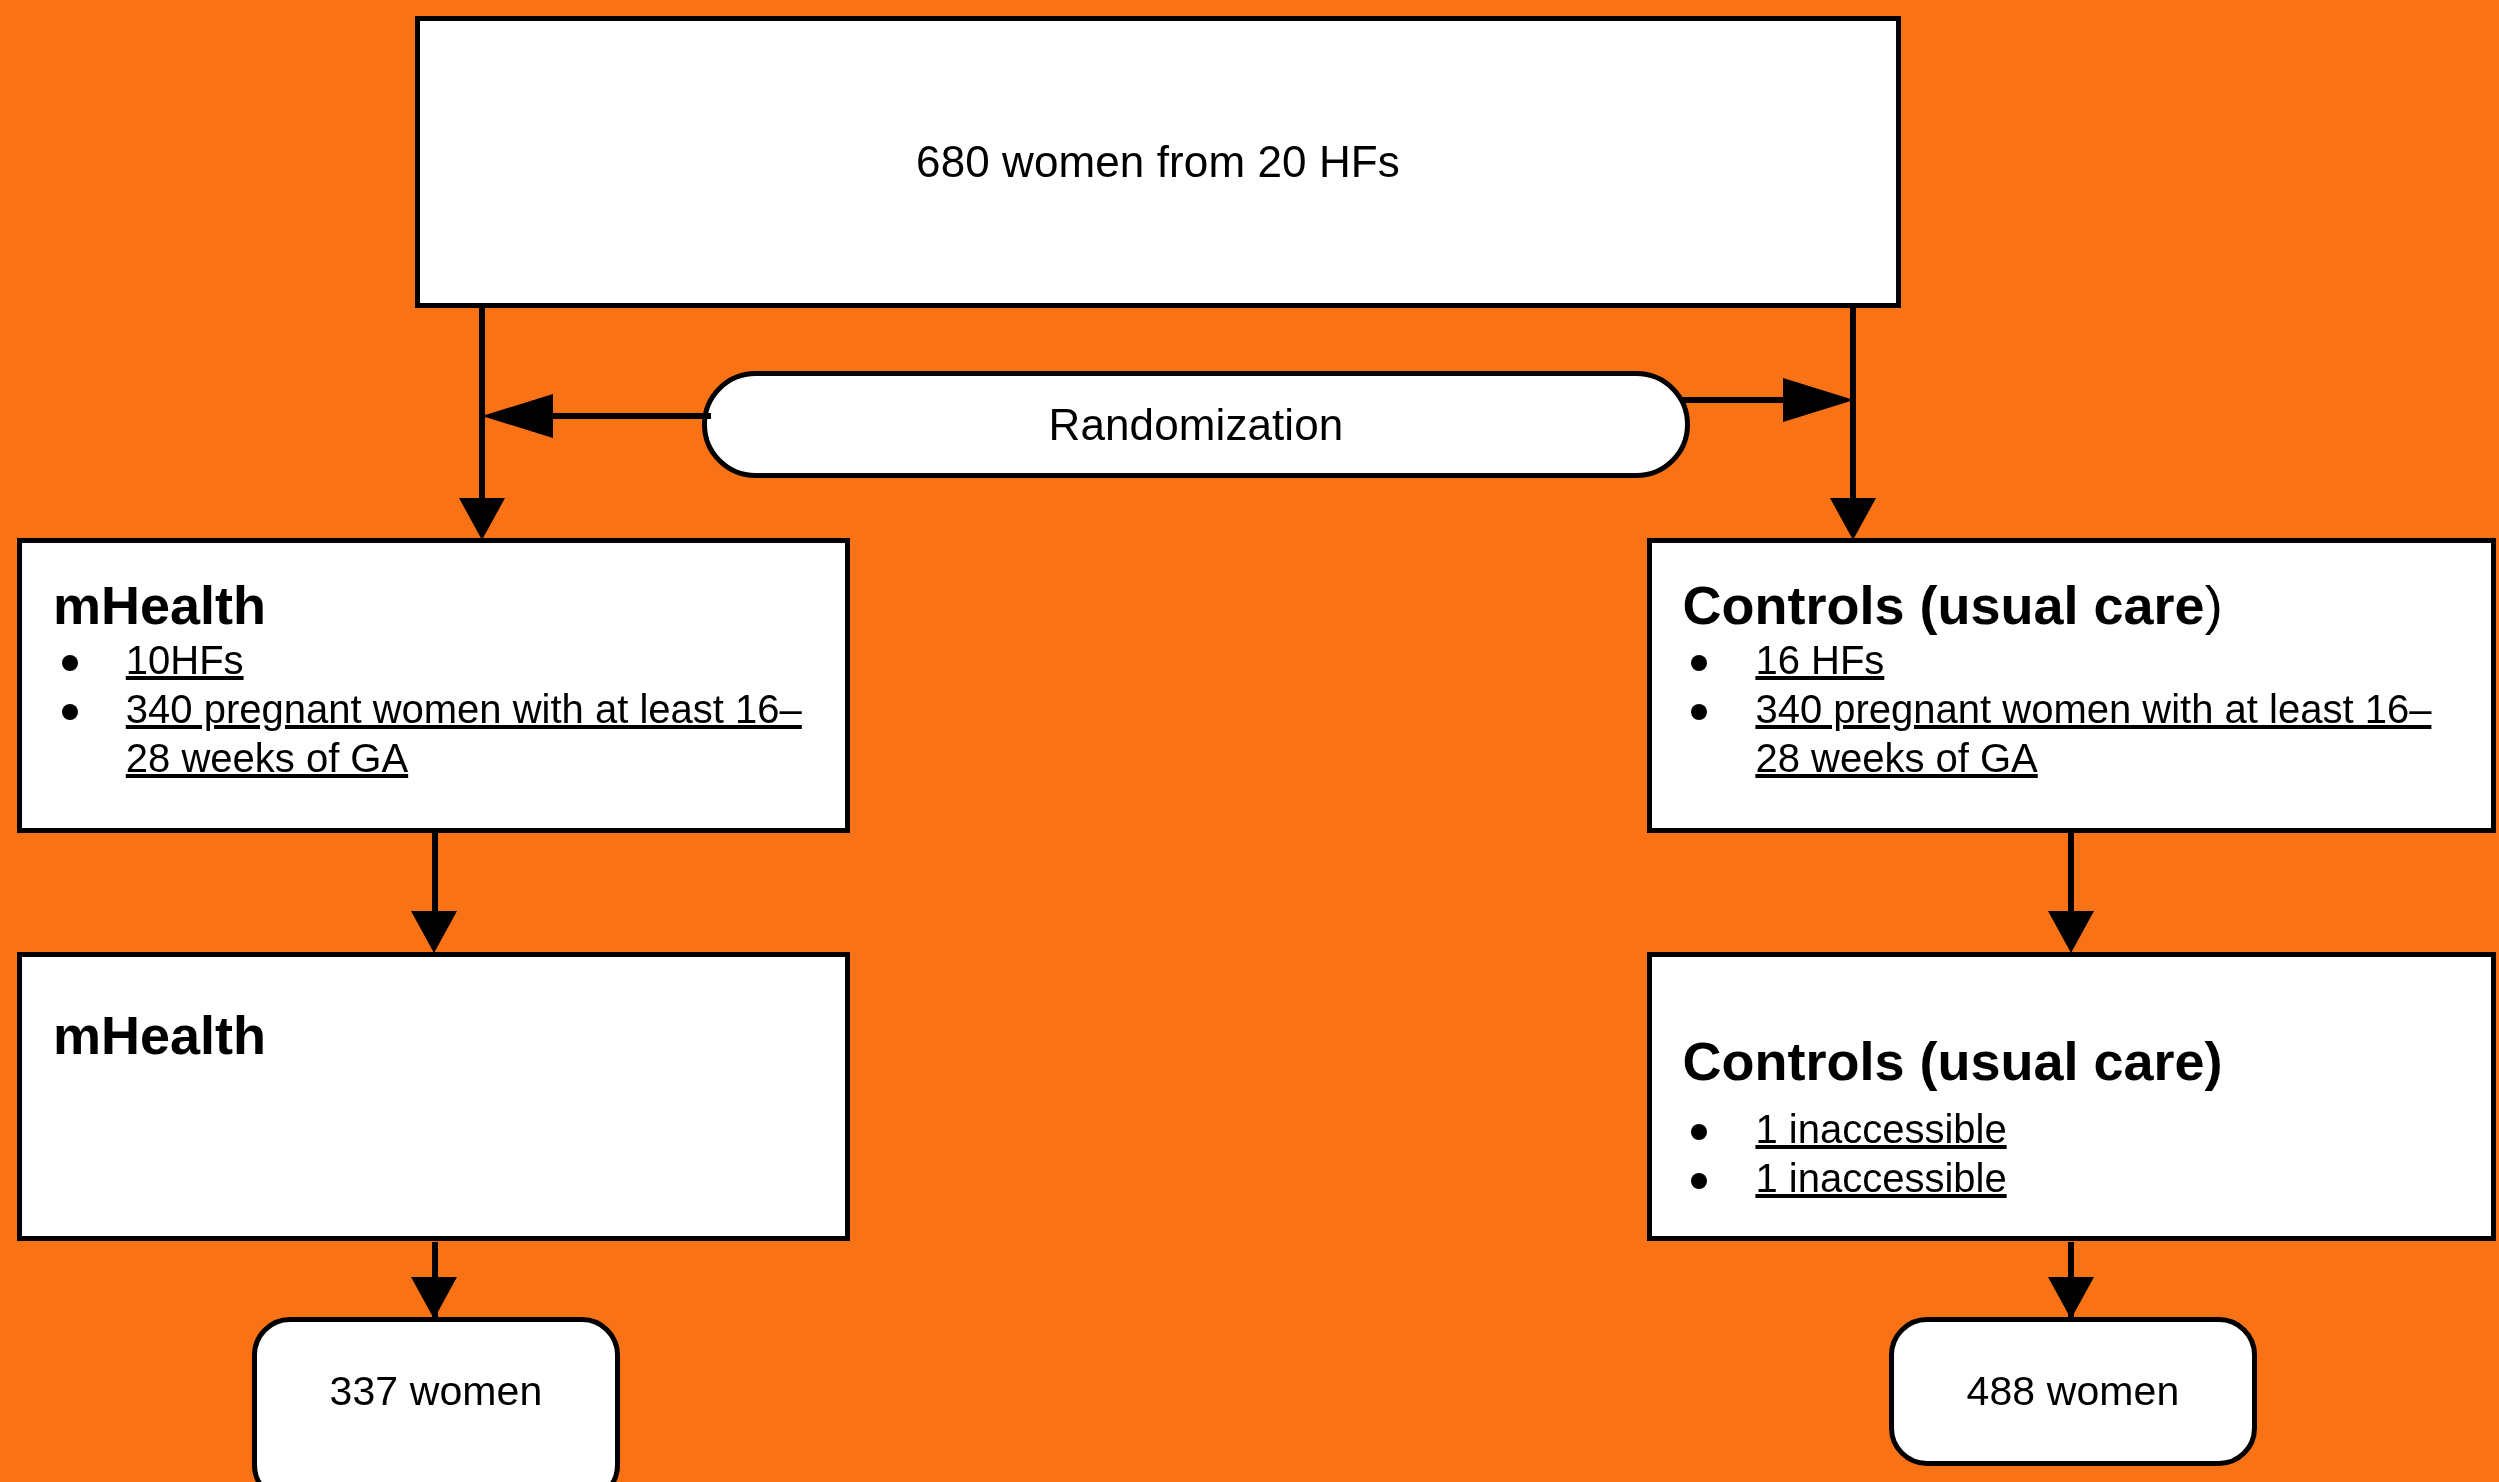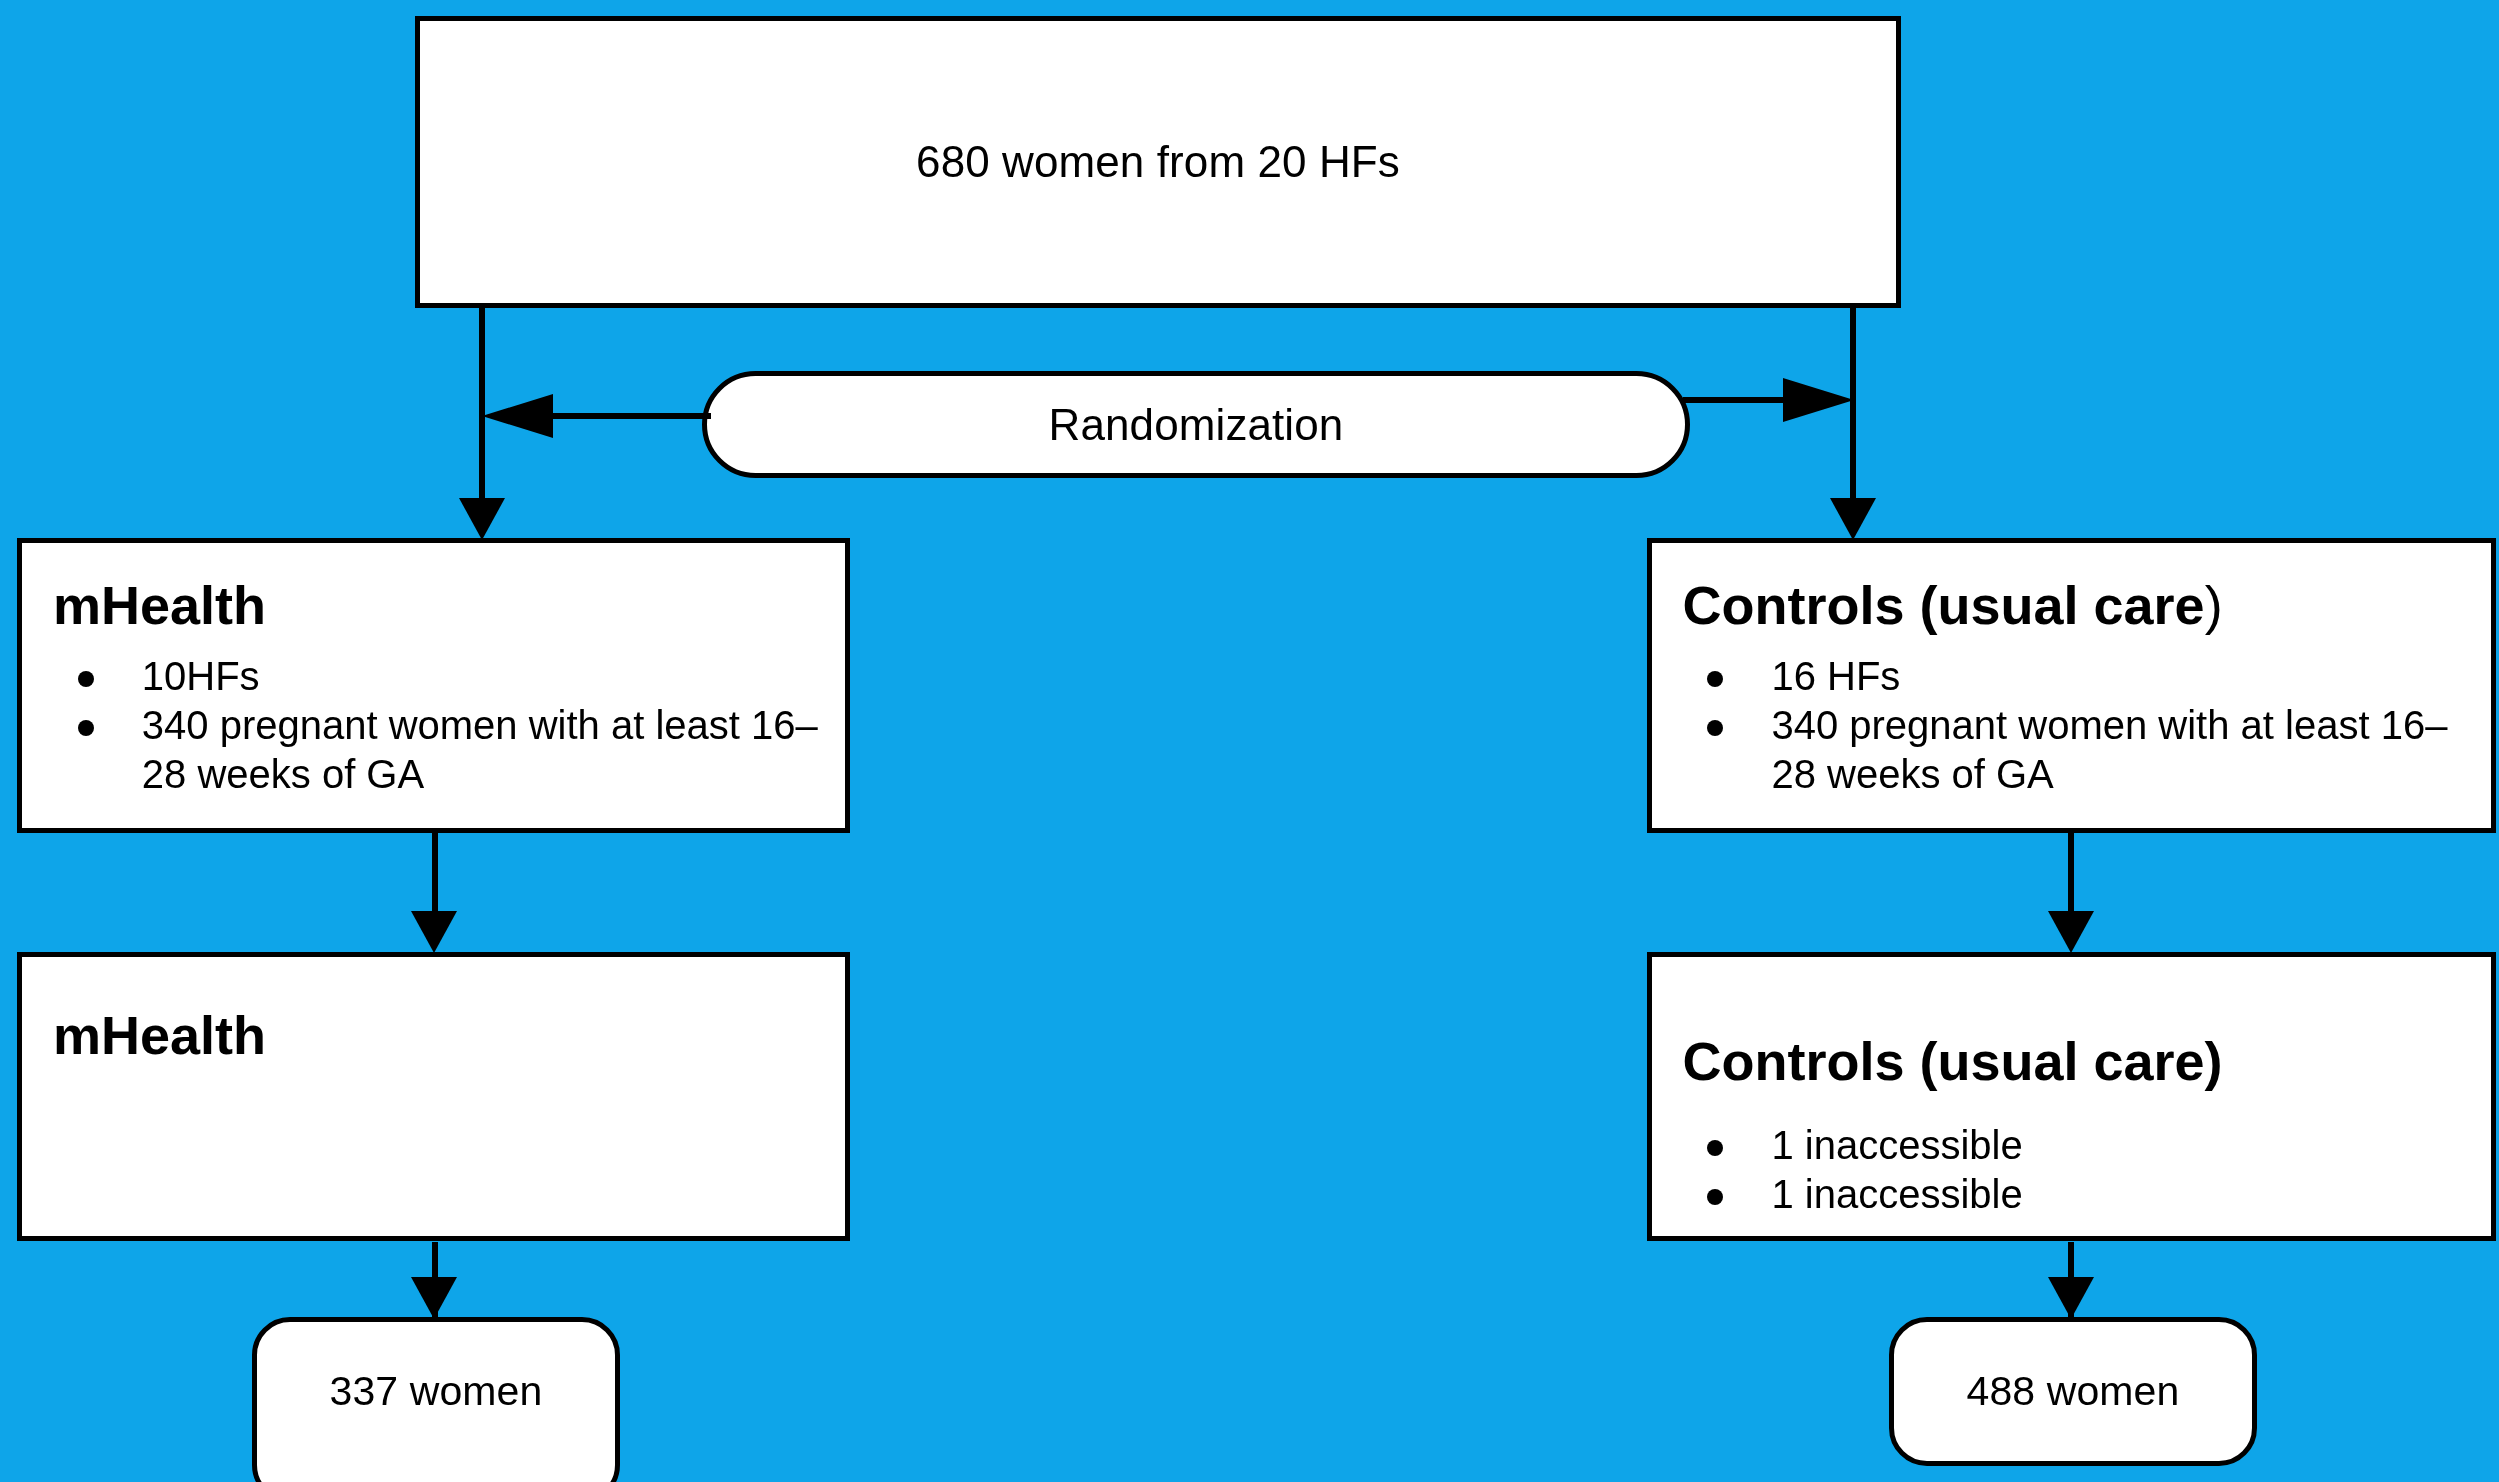--- a/index.html
+++ b/index.html
@@ -15,7 +15,7 @@
     position: relative;
     width: 2500px;
     height: 1483px;
-    background: #0ea5e9;
+    background: #f97316;
     overflow: hidden;
   }
 

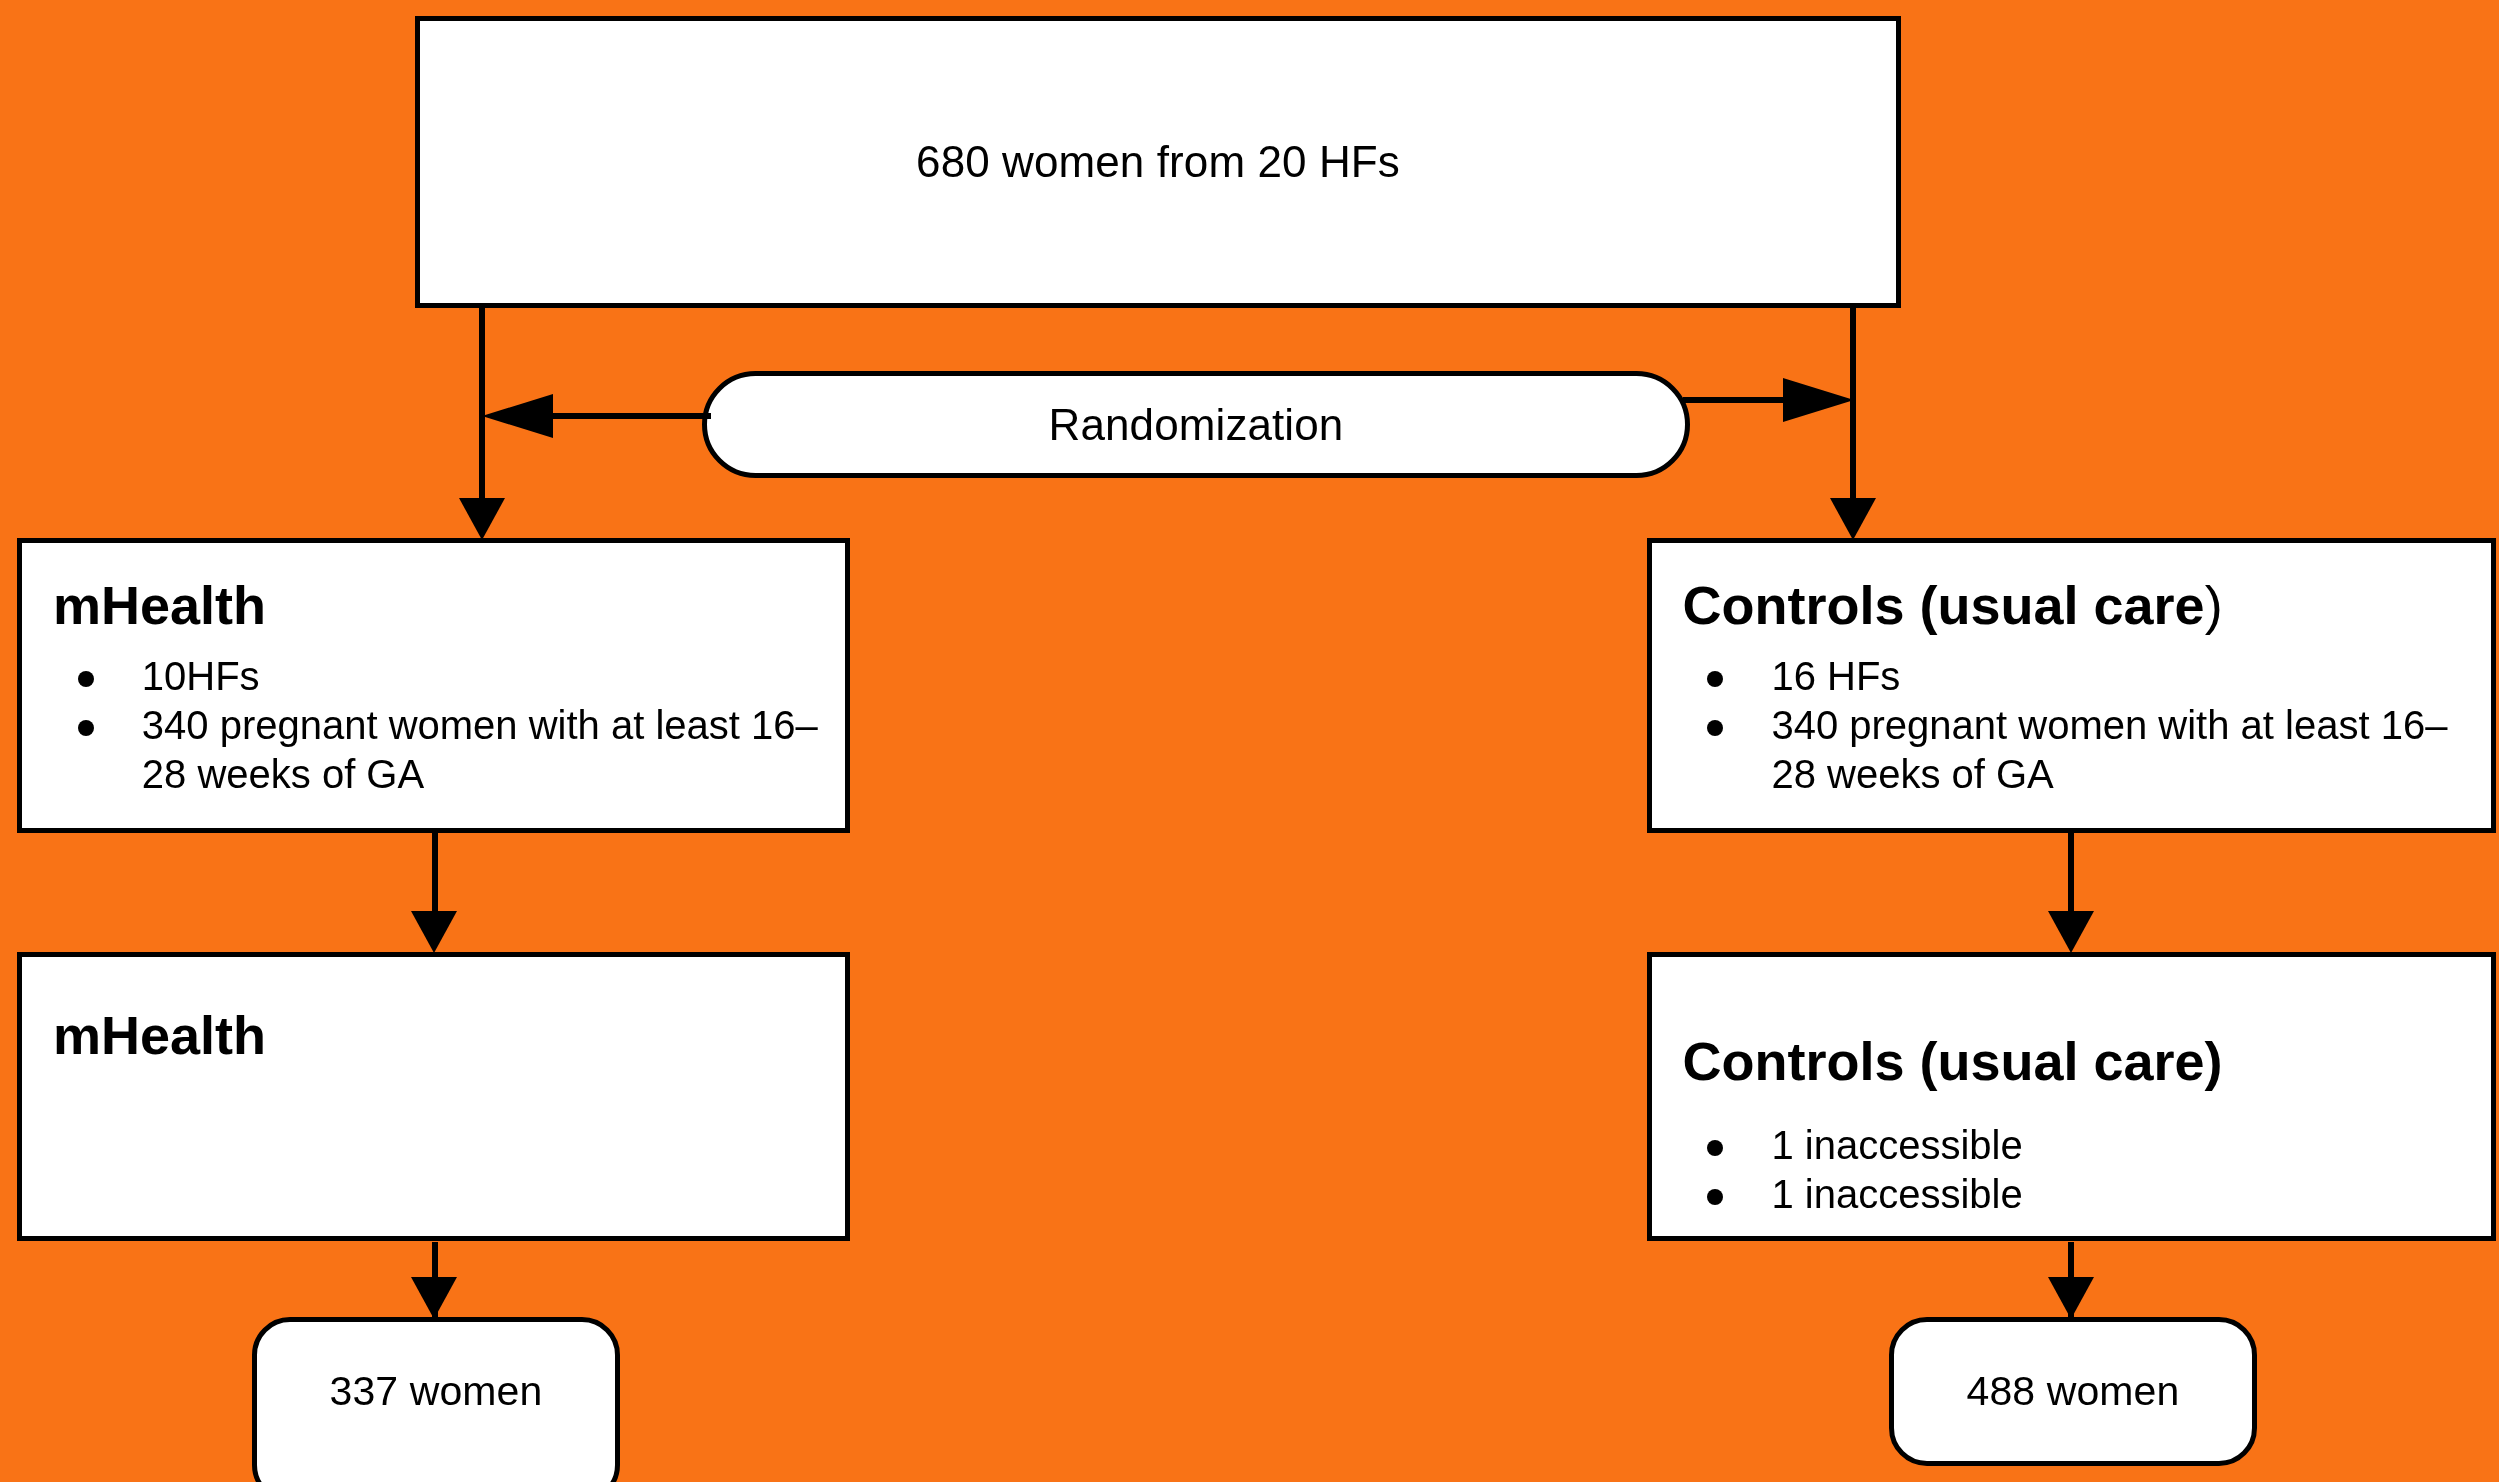--- a/index.html
+++ b/index.html
@@ -55,9 +55,10 @@
 
   .bullets {
     position: absolute;
-    margin: 16px;
+    margin: 0;
     padding: 0;
     list-style: none;
+    text-decoration: underline;
   }
   .bullets li {
     position: relative;

